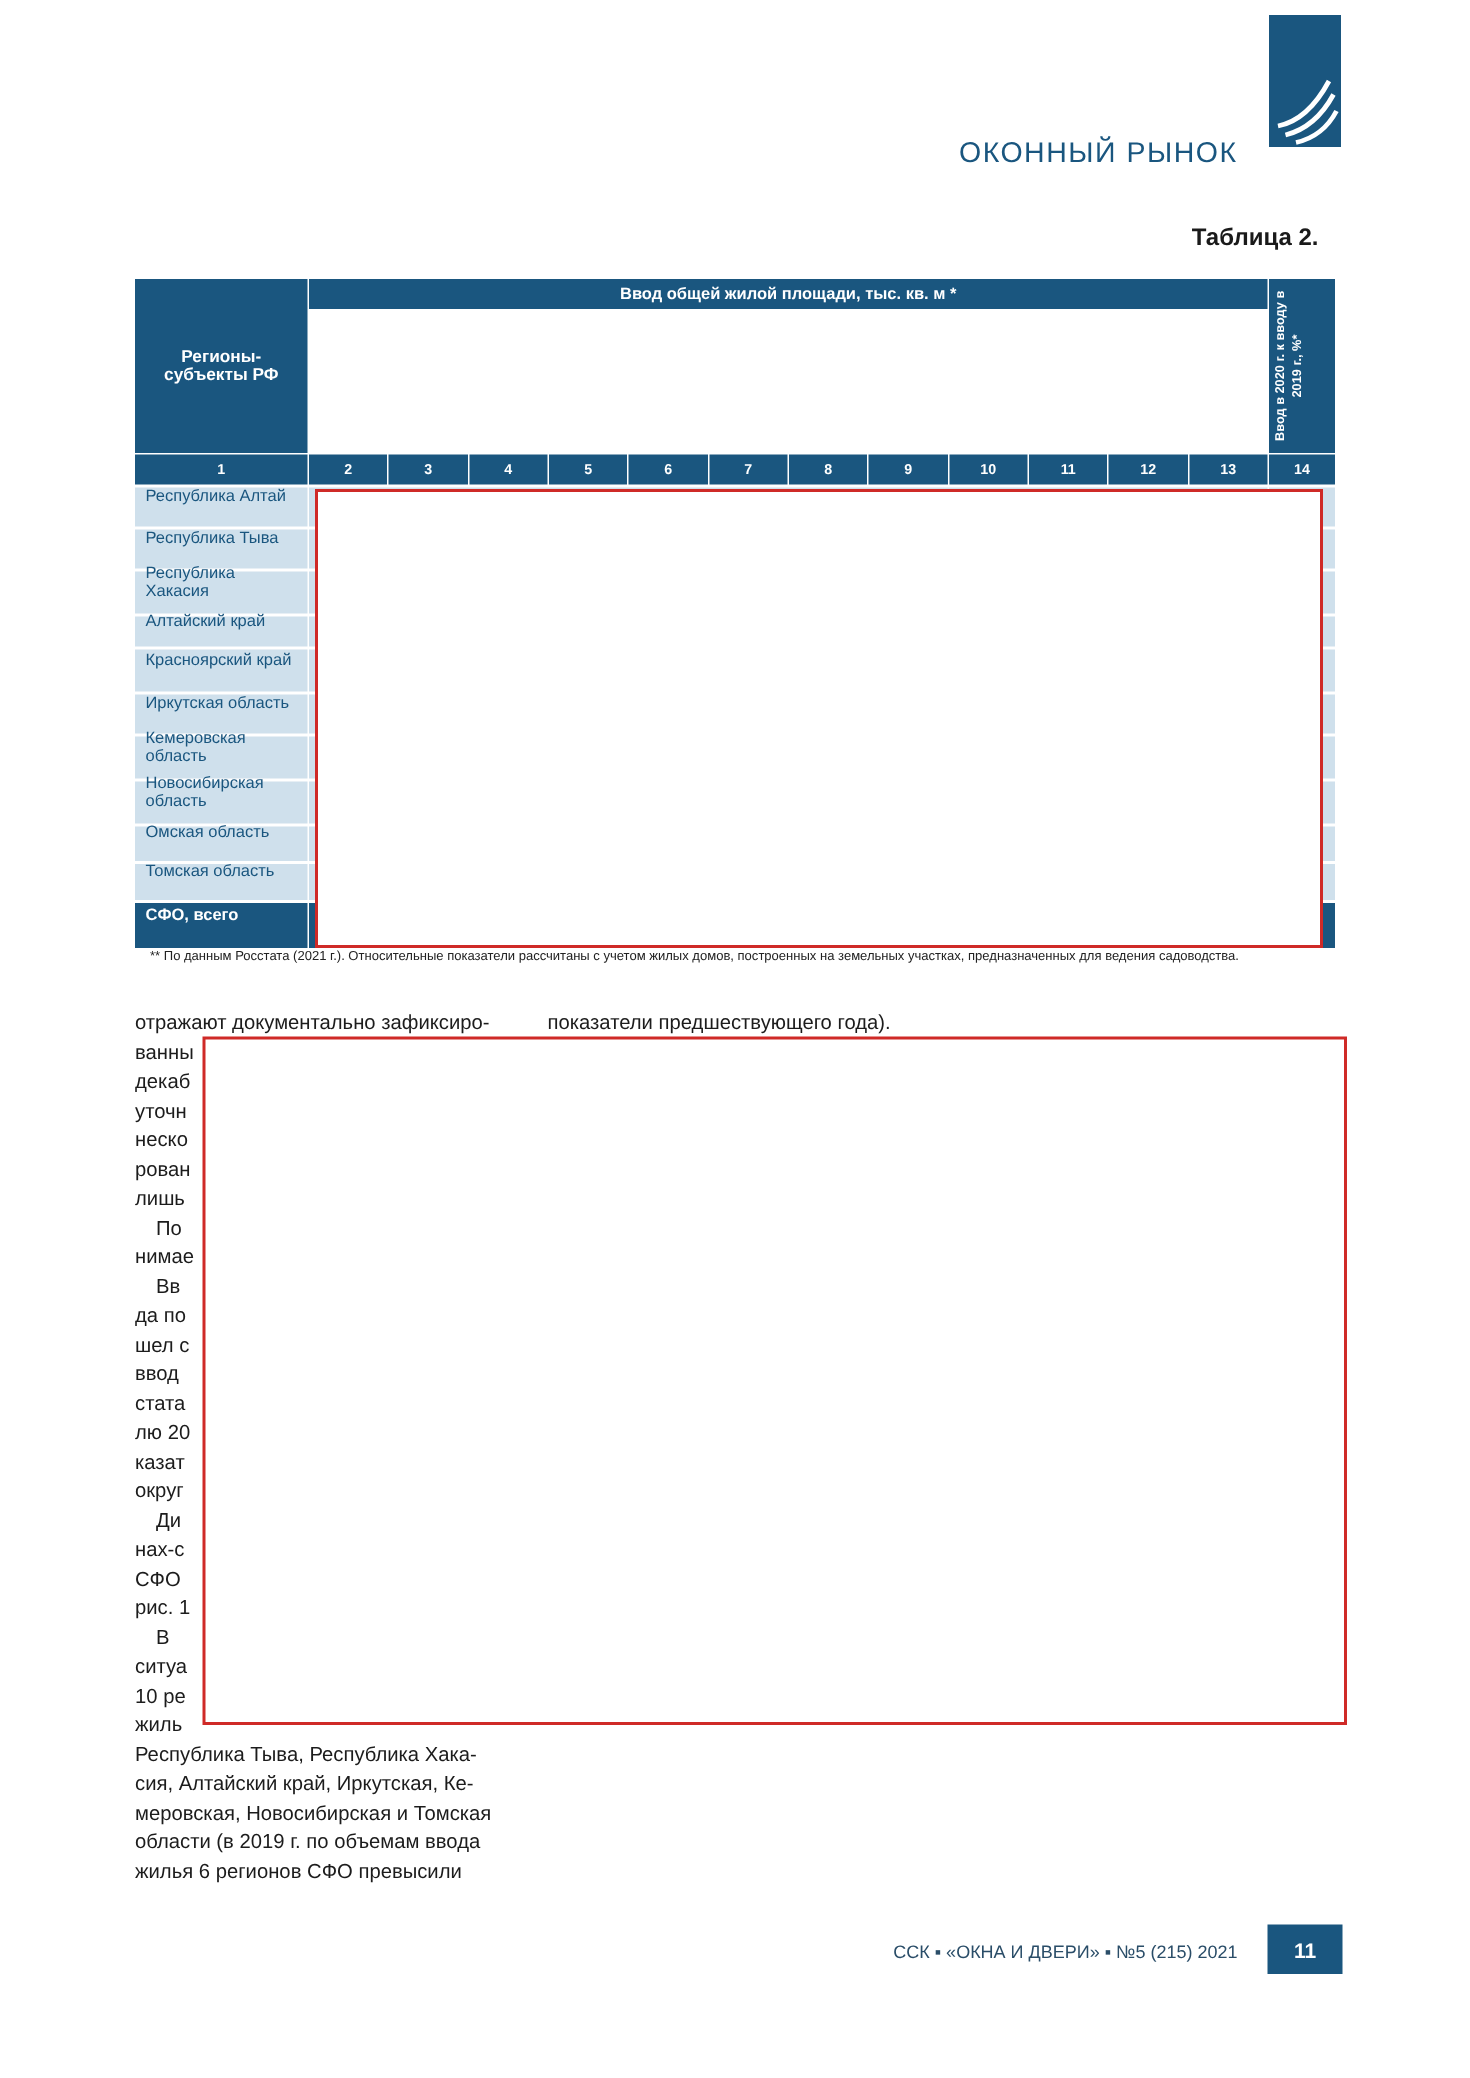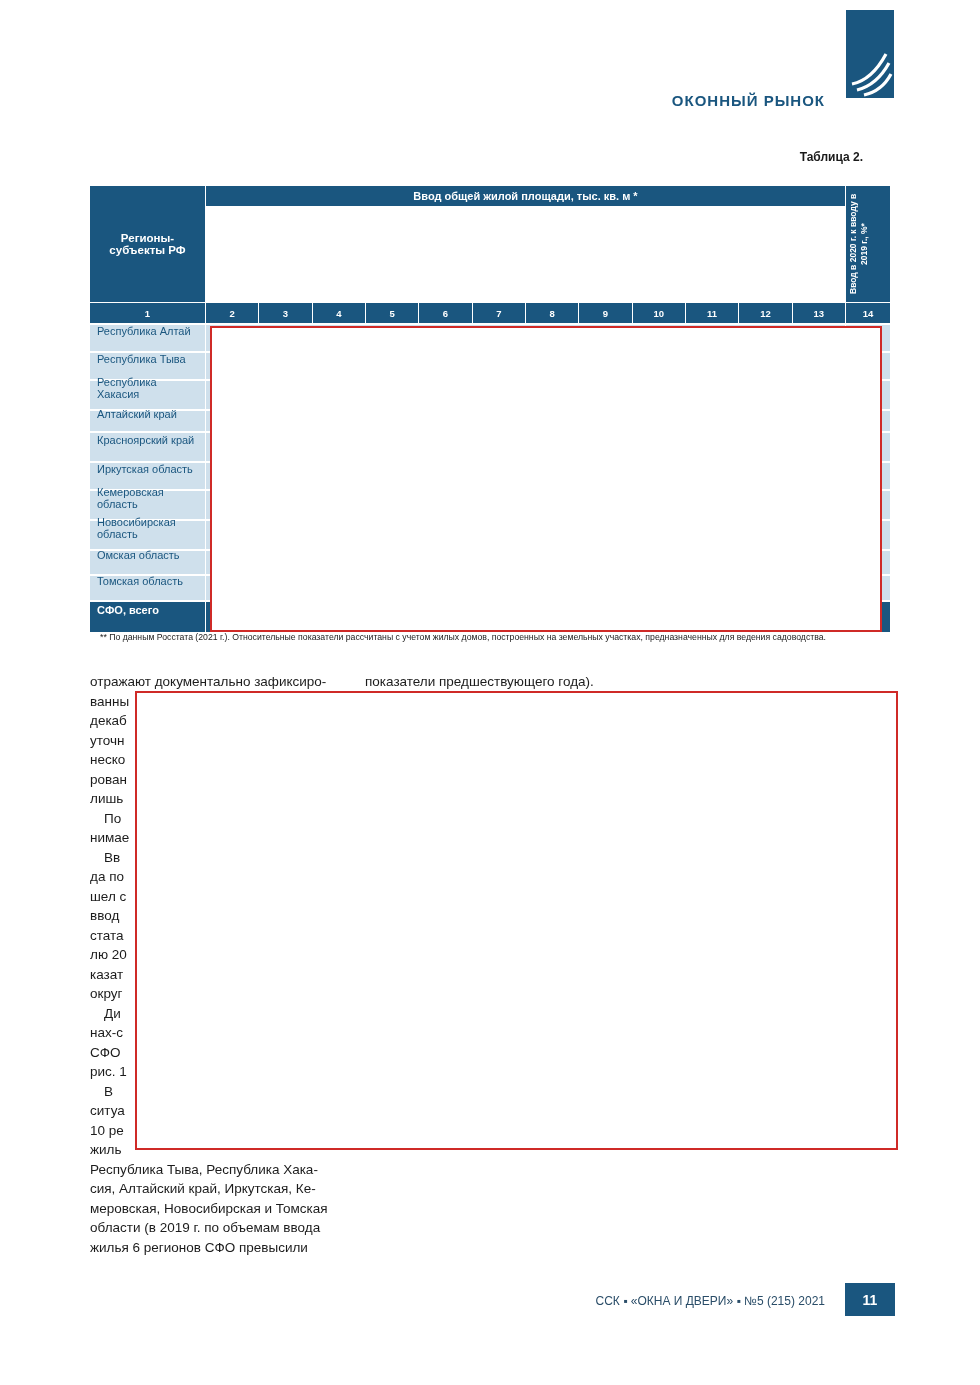--- a/index.html
+++ b/index.html
@@ -13,7 +13,7 @@
 
   
   .logo-box{position:absolute;left:846px;top:10px;width:48px;height:88px;background:var(--brand);}
-  .section-title{position:absolute;right:155px;top:92px;font-size:15px;font-weight:bold;
+  .section-title{position:absolute;right:155px;top:92px;font-size:19px;font-weight:normal;
     color:var(--brand);letter-spacing:1px;}
 
   

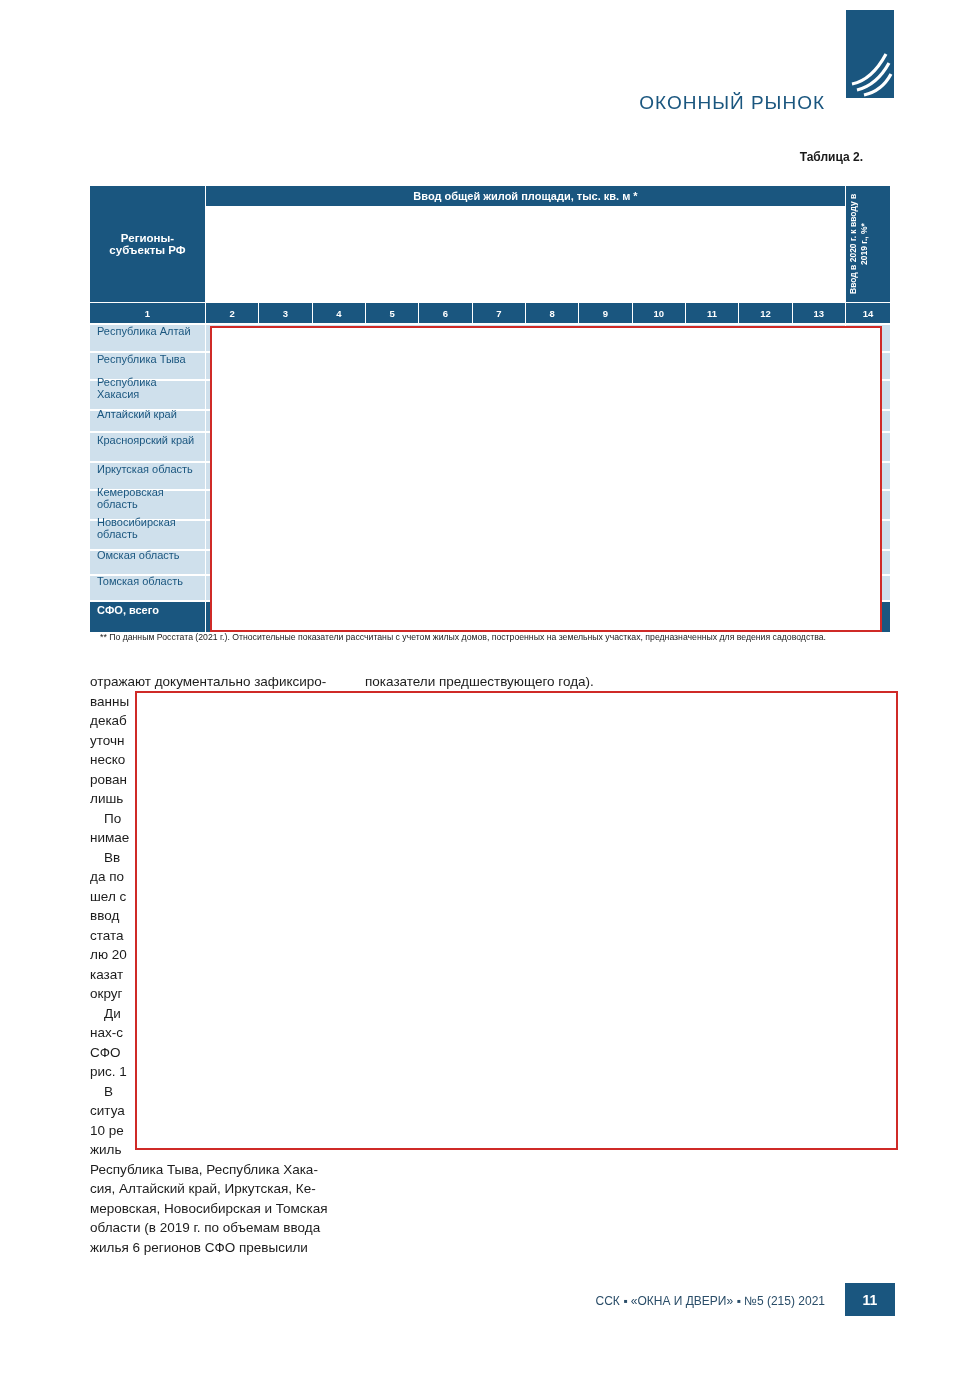--- a/index.html
+++ b/index.html
@@ -17,7 +17,7 @@
     color:var(--brand);letter-spacing:1px;}
 
   
-  .table-label{position:absolute;right:117px;top:150px;font-size:12px;font-weight:bold;color:#1a1a1a;text-align:center;}
+  .table-label{position:absolute;right:101px;top:150px;font-size:16px;font-weight:bold;color:#1a1a1a;text-align:center;}
   .table-title{position:absolute;left:90px;top:169px;width:800px;text-align:center;
     font-size:12.5px;font-weight:bold;color:var(--brand);}
 

